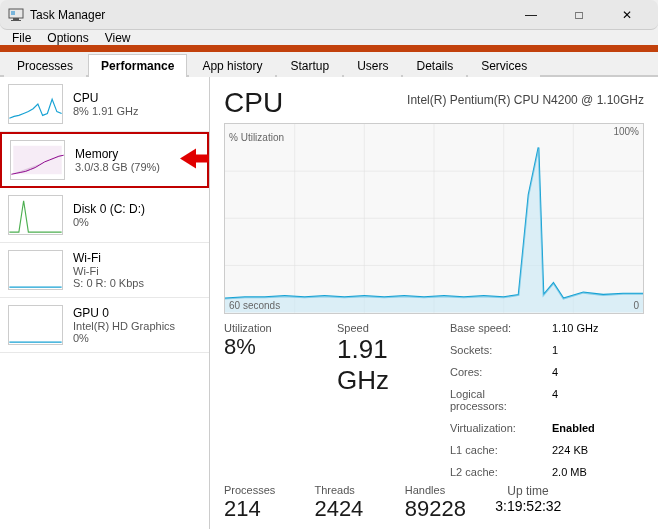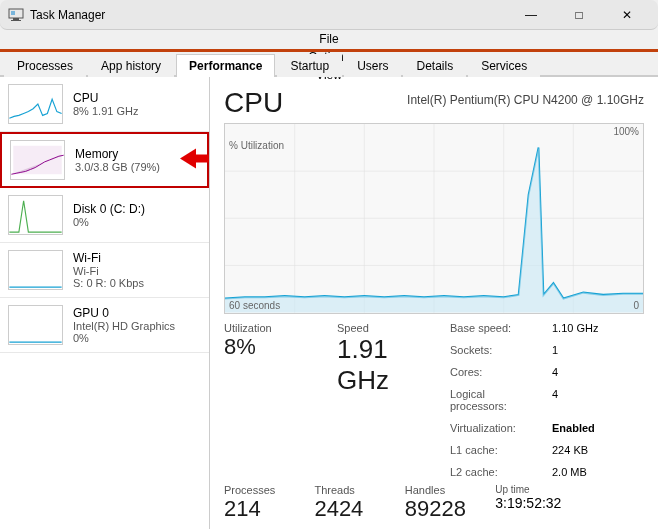--- a/index.html
+++ b/index.html
@@ -27,8 +27,7 @@
       align-items: center;
       padding: 0 4px;
       background: #f0f0f0;
-      border-bottom: 3px solid #c2410c;
-      flex-direction: column;
+      border-bottom: 7px solid #c2410c;
     }
     .menu-item { padding: 2px 8px; font-size: 12px; cursor: pointer; }
 

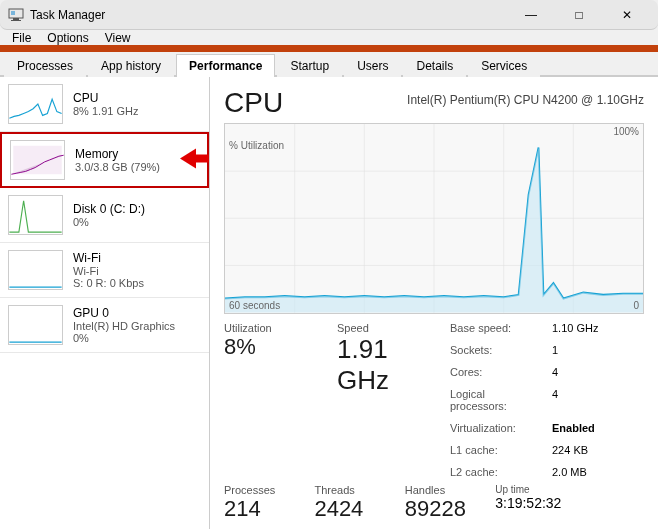--- a/index.html
+++ b/index.html
@@ -169,8 +169,8 @@
 
 <div class="tab-bar">
   <div class="tab">Processes</div>
+  <div class="tab active">Performance</div>
   <div class="tab">App history</div>
-  <div class="tab active">Performance</div>
   <div class="tab">Startup</div>
   <div class="tab">Users</div>
   <div class="tab">Details</div>

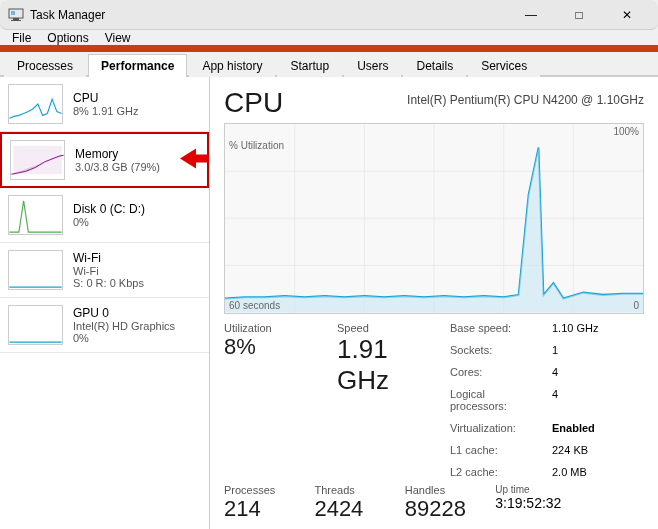--- a/index.html
+++ b/index.html
@@ -118,7 +118,7 @@
       position: relative;
       margin-bottom: 8px;
     }
-    .chart-label-y { font-size: 10px; color: #666; position: absolute; top: 16px; left: 4px; }
+    .chart-label-y { font-size: 10px; color: #666; position: absolute; top: 8px; left: 4px; }
     .chart-label-y-right { font-size: 10px; color: #666; position: absolute; top: 2px; right: 4px; }
     .chart-label-x { font-size: 10px; color: #666; position: absolute; bottom: 2px; left: 4px; }
     .chart-label-x-right { font-size: 10px; color: #666; position: absolute; bottom: 2px; right: 4px; }

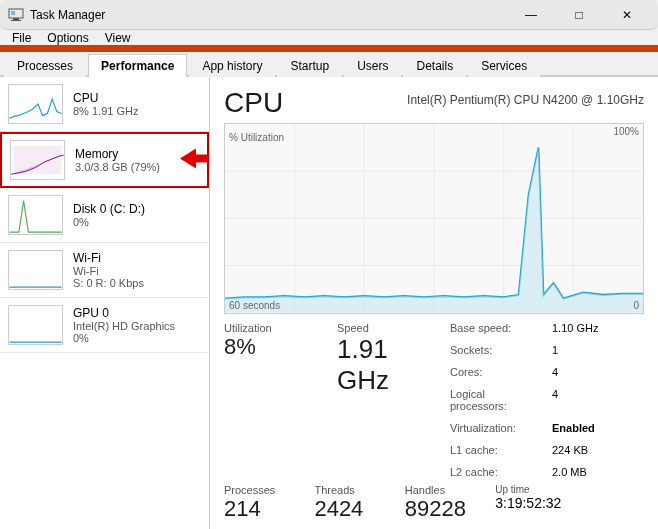--- a/index.html
+++ b/index.html
@@ -128,7 +128,7 @@
     .stat-value.large { font-size: 26px; }
     .detail-key { color: #555; }
     .detail-value { font-weight: 400; }
-    .uptime-label { font-size: 10px; color: #555; }
+    .uptime-label { font-size: 12px; color: #555; margin-left: 12px; }
     .uptime-value { font-size: 14px; font-weight: 500; }
 
     

